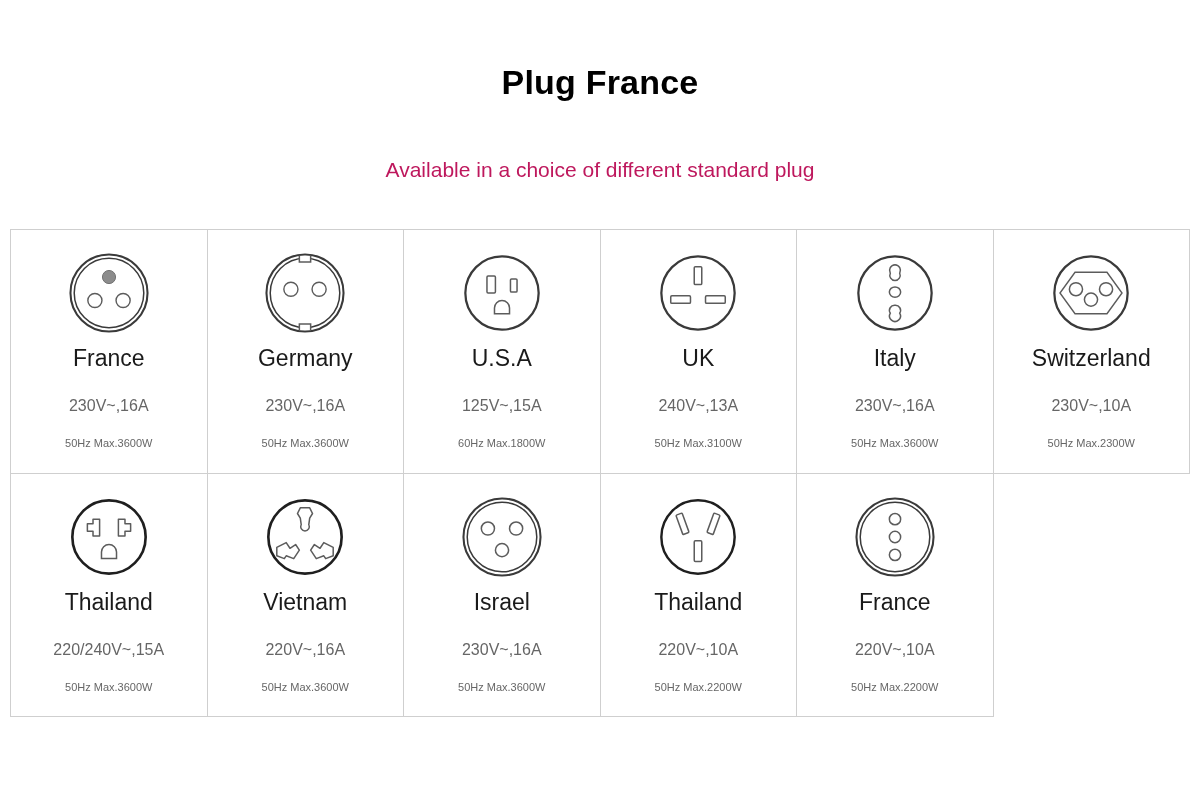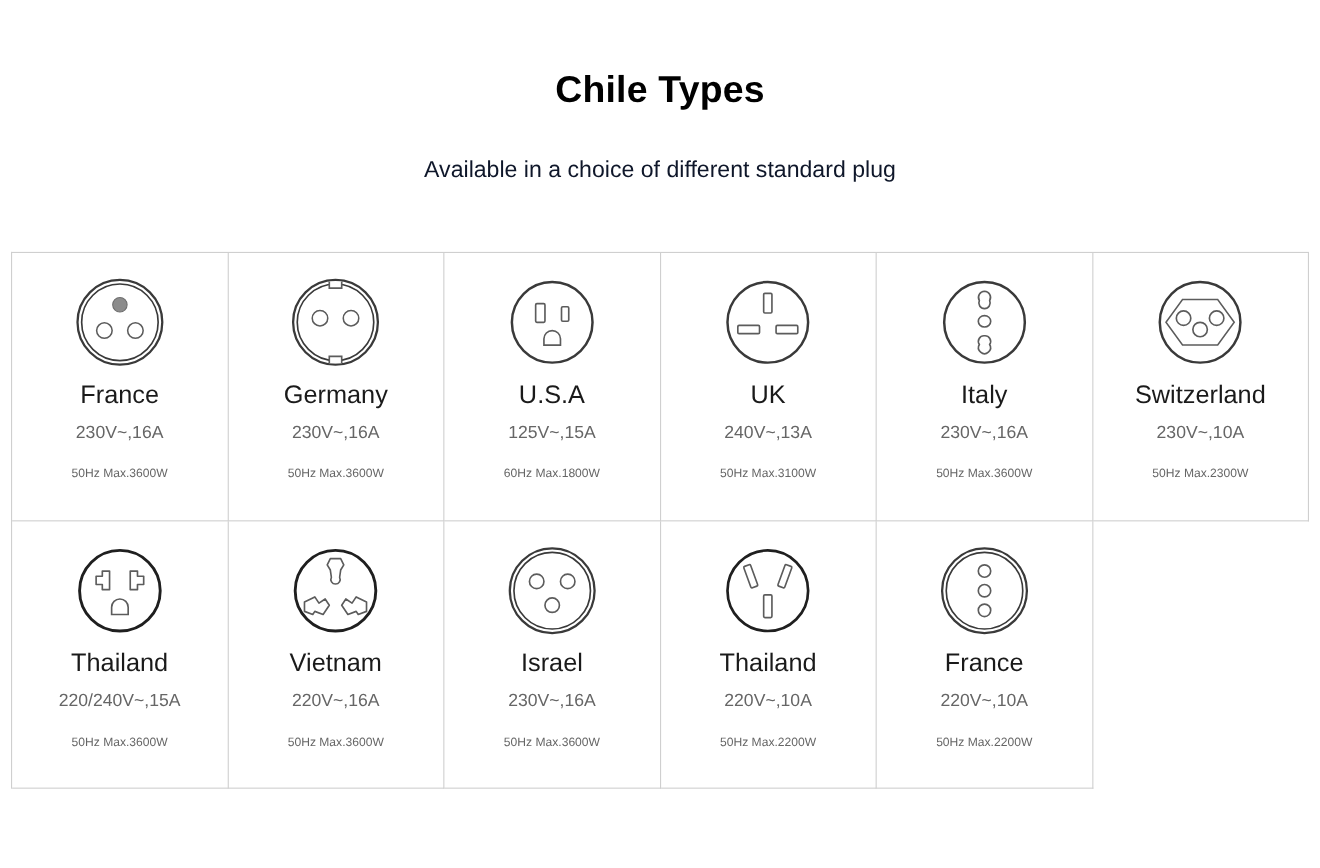--- a/index.html
+++ b/index.html
@@ -101,7 +101,7 @@
 <div class="page">
 
   <div class="header">
-    <h1 class="page-title">Chile Types</h1>
+    <h1 class="page-title">Plug France</h1>
     <p class="page-subtitle">Available in a choice of different standard plug</p>
   </div>
 

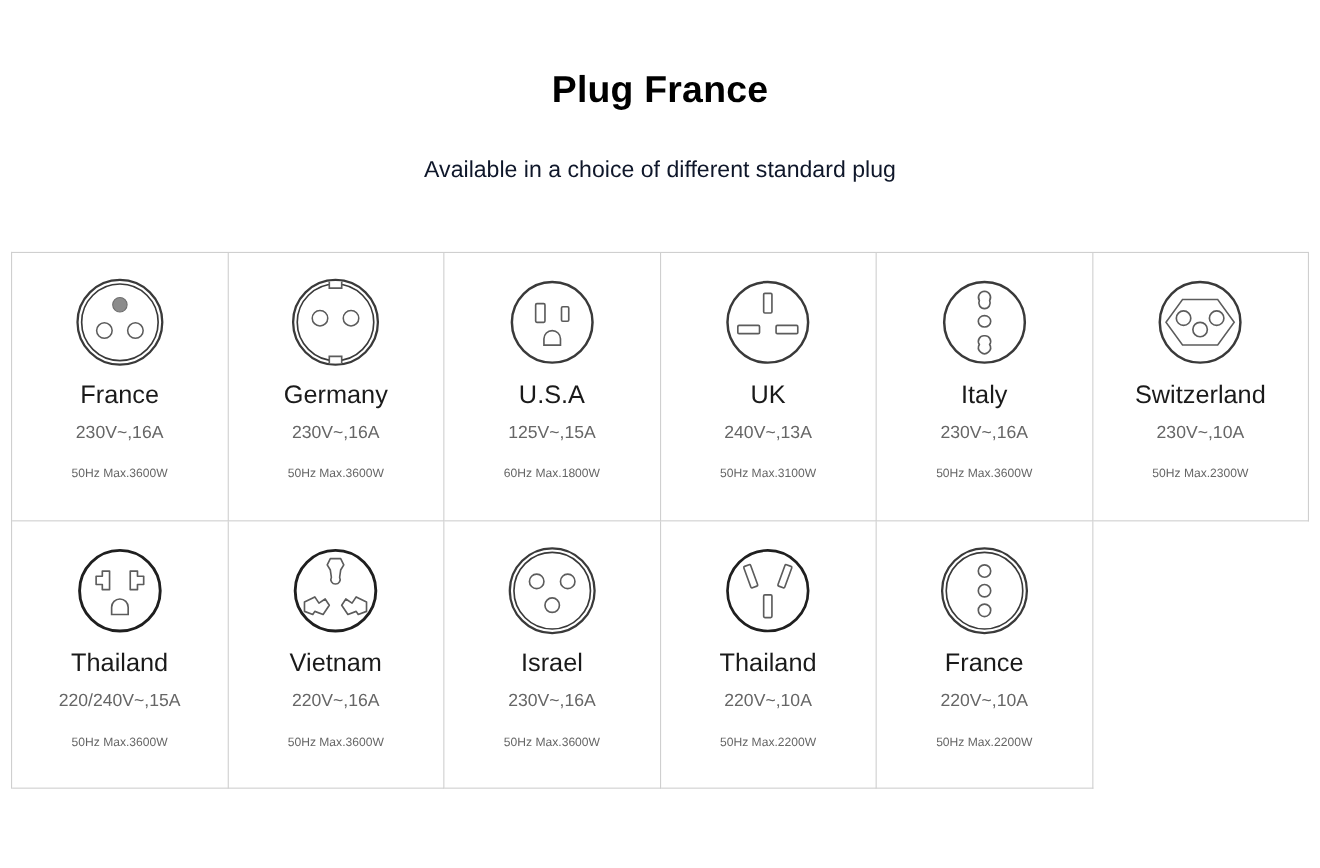--- a/index.html
+++ b/index.html
@@ -36,11 +36,11 @@
     margin: 0;
   }
   .page-subtitle {
-    margin: 0;
+    margin: 15px;
     padding-top: 40px;
     font-size: 21px;
     font-weight: normal;
-    color: #0f172a;
+    color: #be185d;
     line-height: 26px;
   }
 

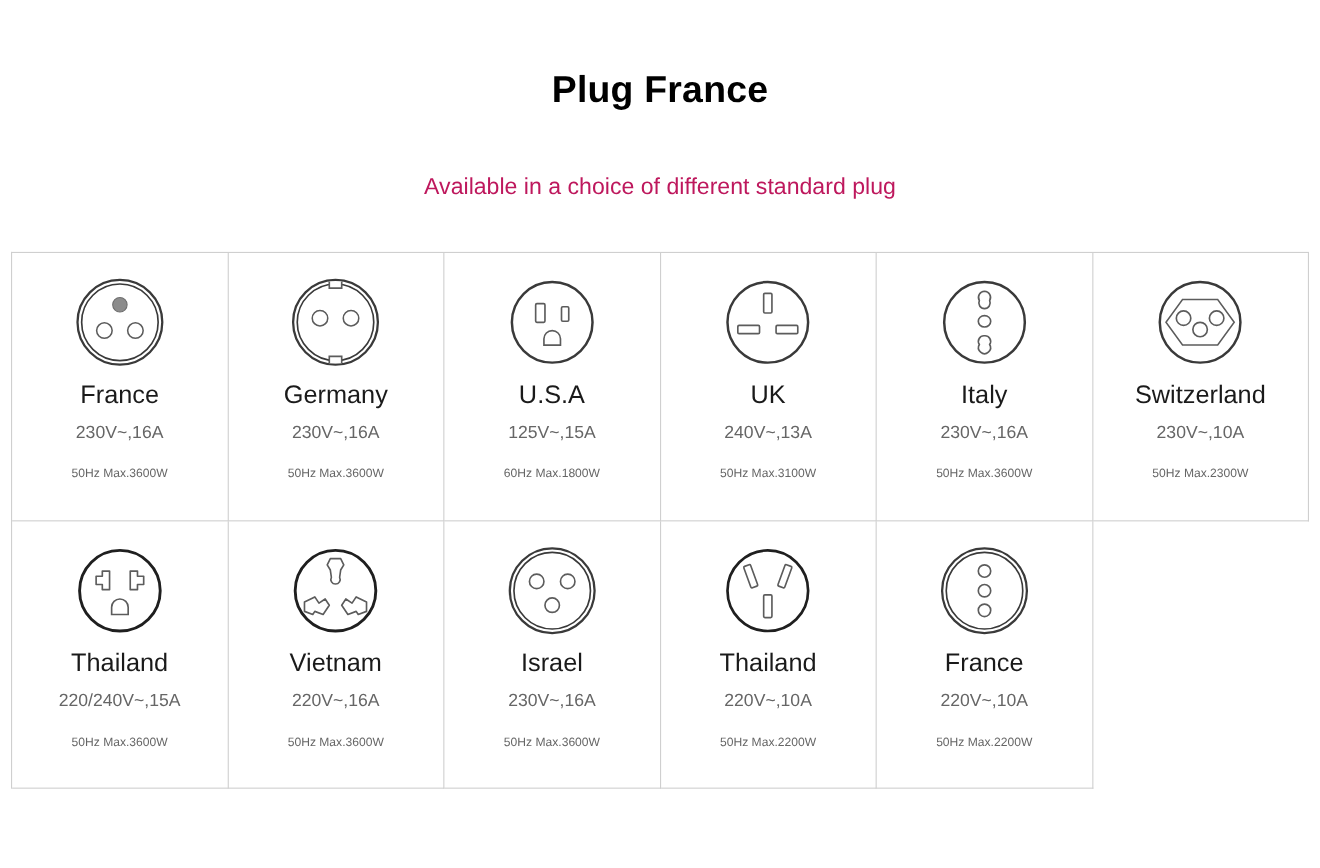--- a/index.html
+++ b/index.html
@@ -84,7 +84,7 @@
     font-size: 16px;
     color: #666666;
     line-height: 22px;
-    margin-top: 11px;
+    margin-top: 23px;
     white-space: nowrap;
   }
   .plug-power {

